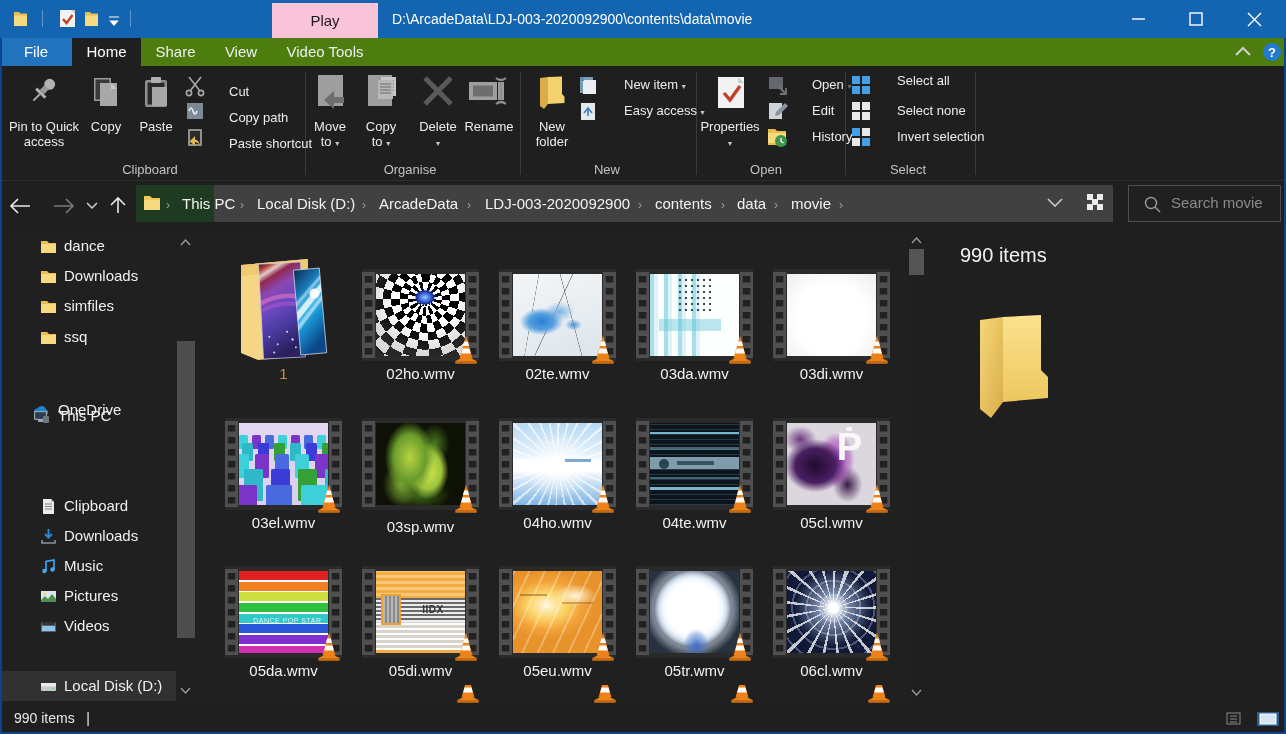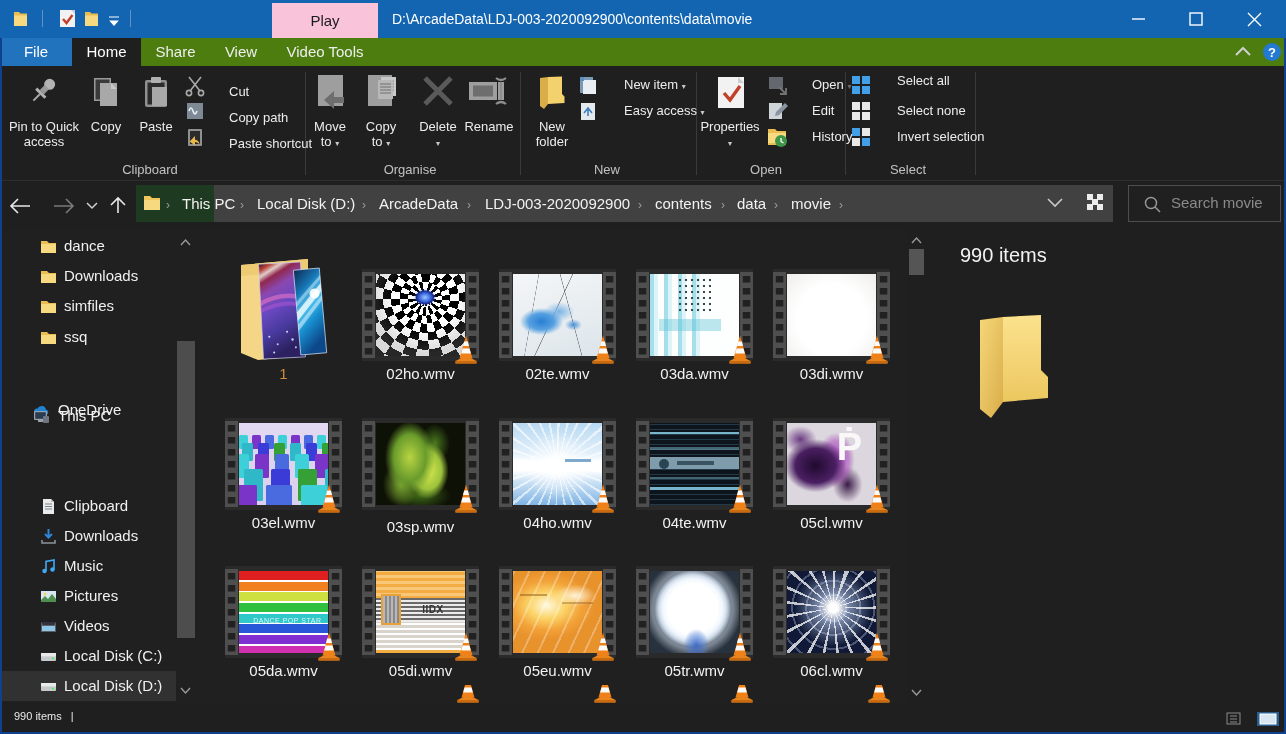--- a/index.html
+++ b/index.html
@@ -405,14 +405,6 @@
           </svg>
           <span class="abs" style="left:64px">Videos</span>
         </div>
-        <div class="sitem" style="top:411px;">
-          <svg class="abs" style="left:40px;top:7px" width="17" height="17">
-            <rect x="1" y="5" width="15" height="8" rx="1" fill="#c6cacd"></rect>
-            <rect x="1" y="5" width="15" height="3.4" fill="#e8eaeb"></rect>
-            <circle cx="13" cy="10.6" r="1" fill="#3f4"></circle>
-          </svg>
-          <span class="abs" style="left:64px">Local Disk (C:)</span>
-        </div>
         <div class="sitem" style="top:441px;background:#313131;">
           <svg class="abs" style="left:40px;top:7px" width="17" height="17">
             <rect x="1" y="5" width="15" height="8" rx="1" fill="#c6cacd"></rect>

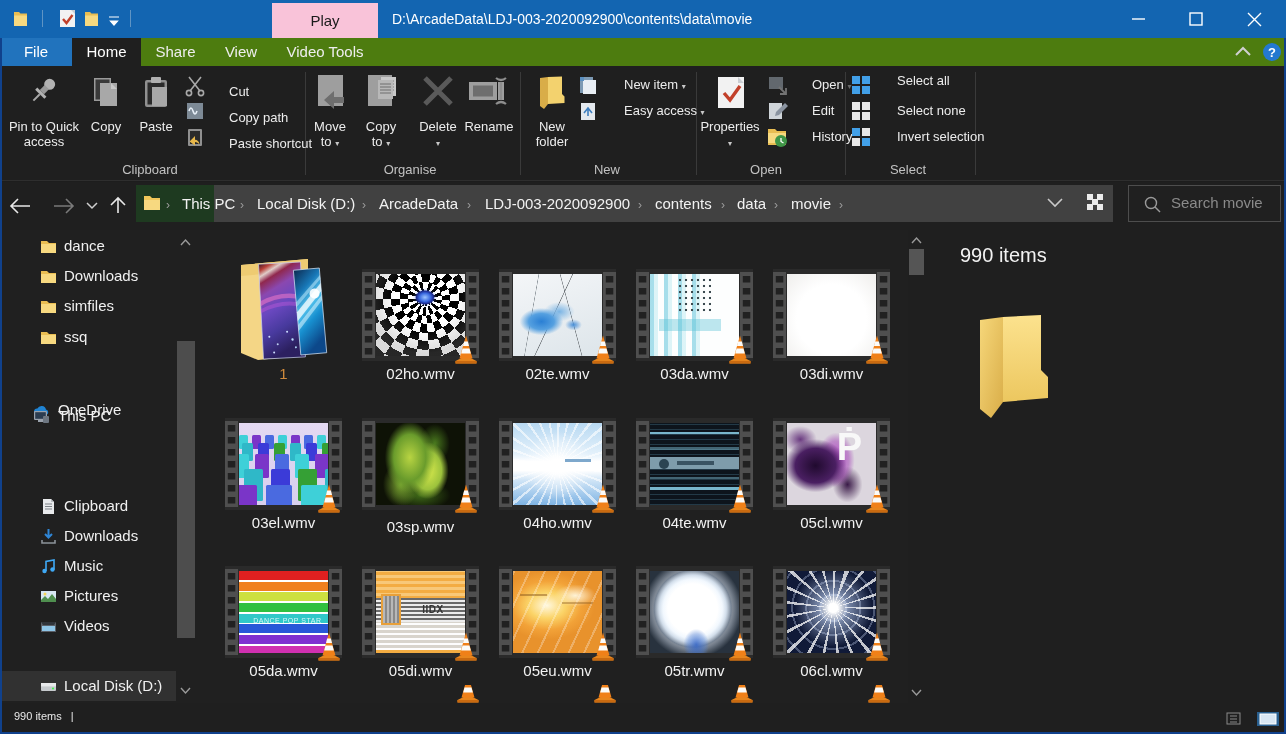--- a/index.html
+++ b/index.html
@@ -68,7 +68,7 @@
 
 
 #statusbar { left:0; top:703px; width:1286px; height:31px; background:#1f1f1f; }
-#scount { left:14px; top:7px; color:#e8e8e8; font-size:11px; }
+#scount { left:14px; top:7px; color:#e8e8e8; font-size:14px; }
 .edge { position:absolute; background:#10418c; }
 </style>
 </head>

